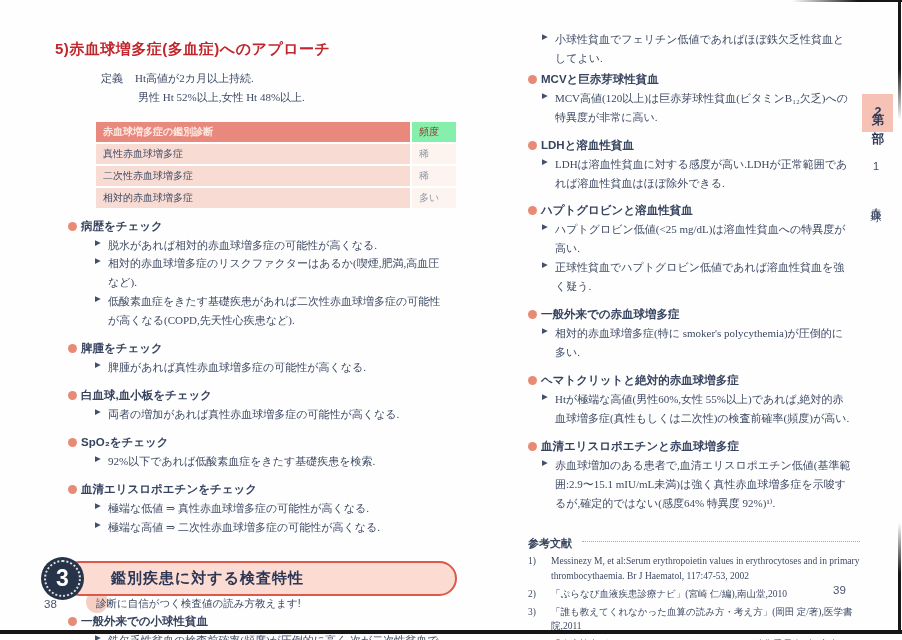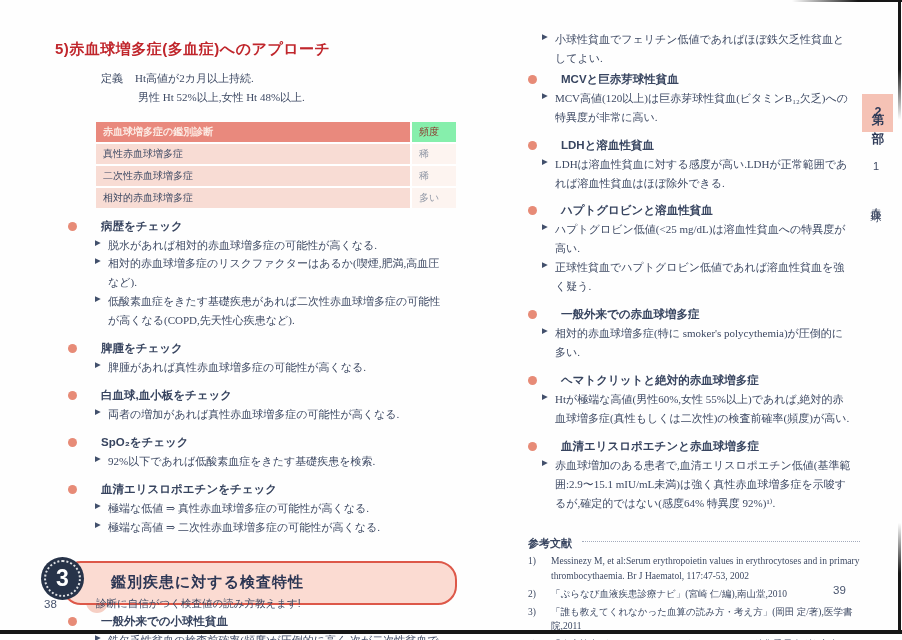--- a/index.html
+++ b/index.html
@@ -35,7 +35,7 @@
   .tbl-body .c1 { background:#f8dcd4; color:#3d4963; }
   .tbl-body .c2 { background:#fdf4f0; color:#9097a5; font-family:"Liberation Serif","DejaVu Serif",serif; }
 
-  .check-title { display:flex; align-items:center; gap:24px; margin:11px 0 2px 13px;
+  .check-title { display:flex; align-items:center; gap:4px; margin:11px 0 2px 13px;
                  font-size:11.5px; font-weight:bold; color:#37445f; }
   .dot { flex:none; width:9px; height:9px; border-radius:50%; background:#e78b77; }
   .point { position:relative; margin-left:40px; padding-left:13px; width:352px;

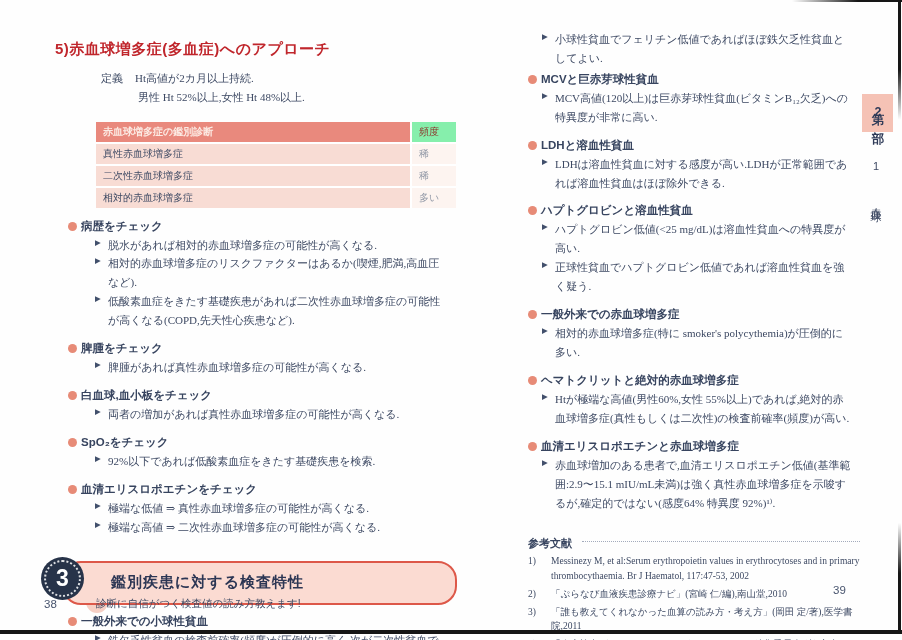--- a/index.html
+++ b/index.html
@@ -51,7 +51,7 @@
            border-radius:50%; z-index:2; display:flex; align-items:center; justify-content:center;
            color:#fff; font-weight:bold; font-size:23px; }
   .badge::before { content:""; position:absolute; inset:3px; border:2px dotted rgba(255,255,255,.85); border-radius:50%; }
-  .pill { position:absolute; left:21px; right:0; top:4px; height:44px; background:#fbdbd2;
+  .pill { position:absolute; left:21px; right:0; top:4px; height:35px; background:#fbdbd2;
           border:2px solid #dd5849; border-radius:19px; display:flex; align-items:center;
           padding-left:47px; font-size:15px; font-weight:bold; color:#2c3654; letter-spacing:1px; }
 

